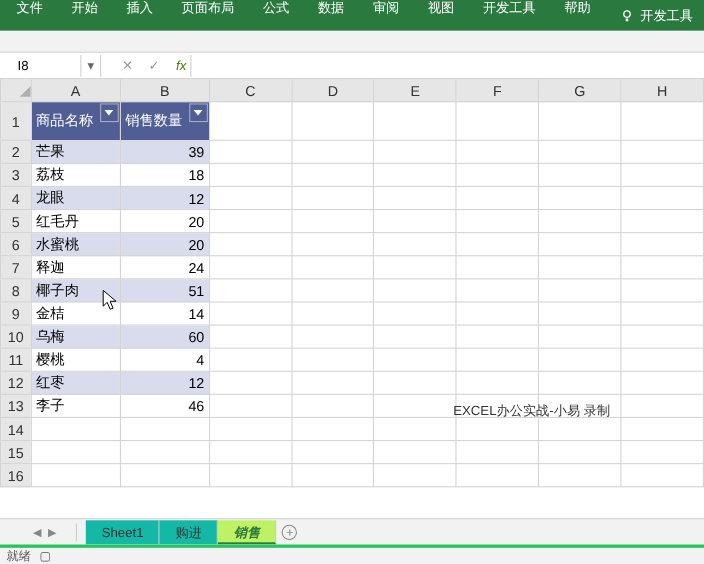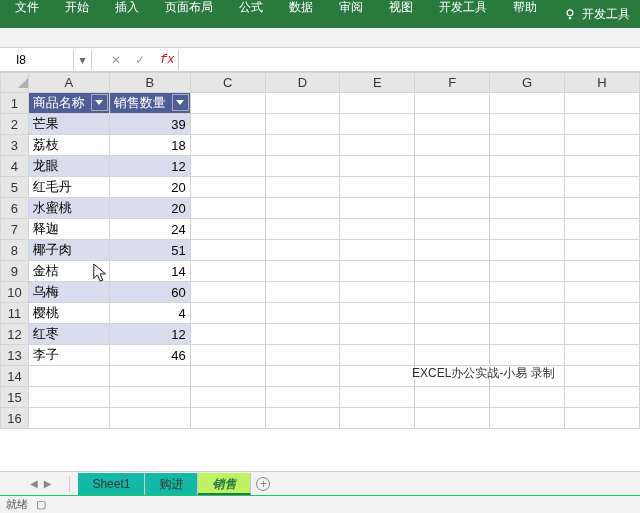--- a/index.html
+++ b/index.html
@@ -19,7 +19,7 @@
 .fx-btn { width: 24px; text-align: center; color: #999; height: 20px; line-height: 20px; }
 .fx-btn.cancel { color: #999; }
 .fx-btn.enter { color: #999; }
-.fx-icon { font-style: italic; color: #b91c1c; padding: 0 4px 0 8px; font-family: Liberation Mono, monospace; }
+.fx-icon { font-style: italic; color: #4d7c0f; padding: 0 4px 0 8px; font-family: Liberation Sans, sans-serif; }
 
 .grid-area { flex: 1; overflow: hidden; position: relative; background: #fff; }
 table.sheet { border-collapse: collapse; table-layout: fixed; }

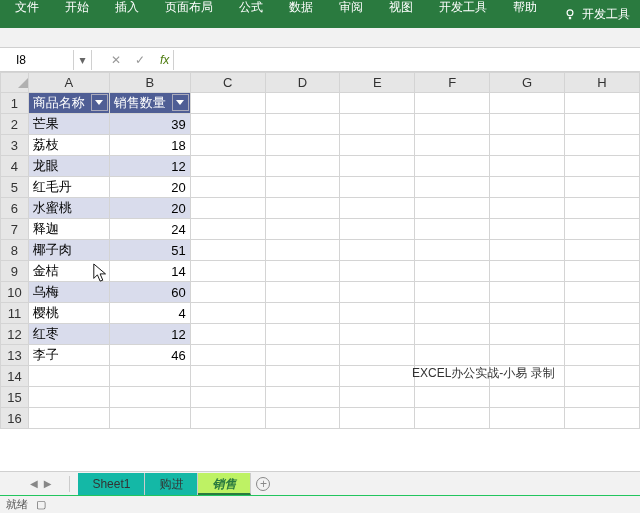--- a/index.html
+++ b/index.html
@@ -32,7 +32,7 @@
 .sheet td.cell.num { text-align: right; }
 .sheet td.cell.txt { text-align: left; }
 .sheet tr.banded td.cell.tb { background: #d9dcec; }
-.sheet th.thead-cell { background: #4f5e95; color: #fff; height: 21px; padding: 0 4px; text-align: left; position: relative; }
+.sheet th.thead-cell { background: #4f5e95; color: #fff; height: 35px; padding: 0 4px; text-align: left; position: relative; }
 .filter-btn { position: absolute; right: 1px; top: 1px; width: 17px; height: 17px; background: #4f5e95; border: 1px solid #aab; display: flex; align-items: center; justify-content: center; }
 .filter-tri { width: 0; height: 0; border-left: 4px solid transparent; border-right: 4px solid transparent; border-top: 5px solid #fff; }
 

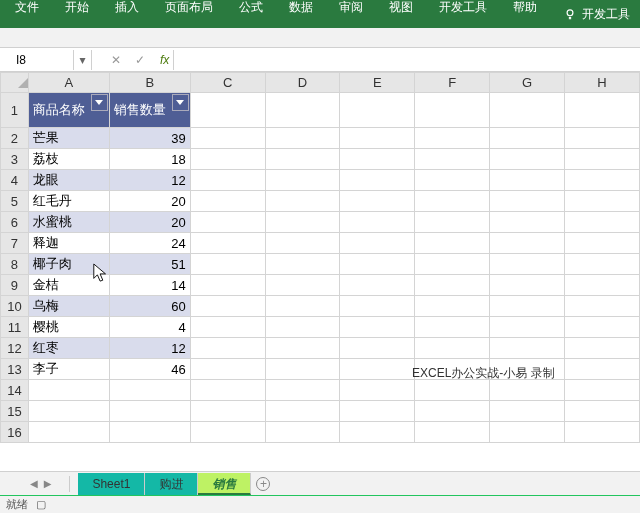--- a/index.html
+++ b/index.html
@@ -53,7 +53,7 @@
 .sheet-tab.active { background: #bef264; border-bottom: 2px solid #2a7a3f; color: #2a7a3f; font-weight: bold; font-style: italic; }
 .new-sheet { width: 24px; text-align: center; color: #888; cursor: pointer; }
 
-.status-bar { height: 18px; background: #f2f2f2; border-top: 1px solid #22c55e; display: flex; align-items: center; padding: 0 6px; font-size: 11px; color: #555; gap: 8px; }
+.status-bar { height: 18px; background: #f2f2f2; border-top: 3px solid #22c55e; display: flex; align-items: center; padding: 0 6px; font-size: 11px; color: #555; gap: 8px; }
 </style>
 </head>
 <body>

